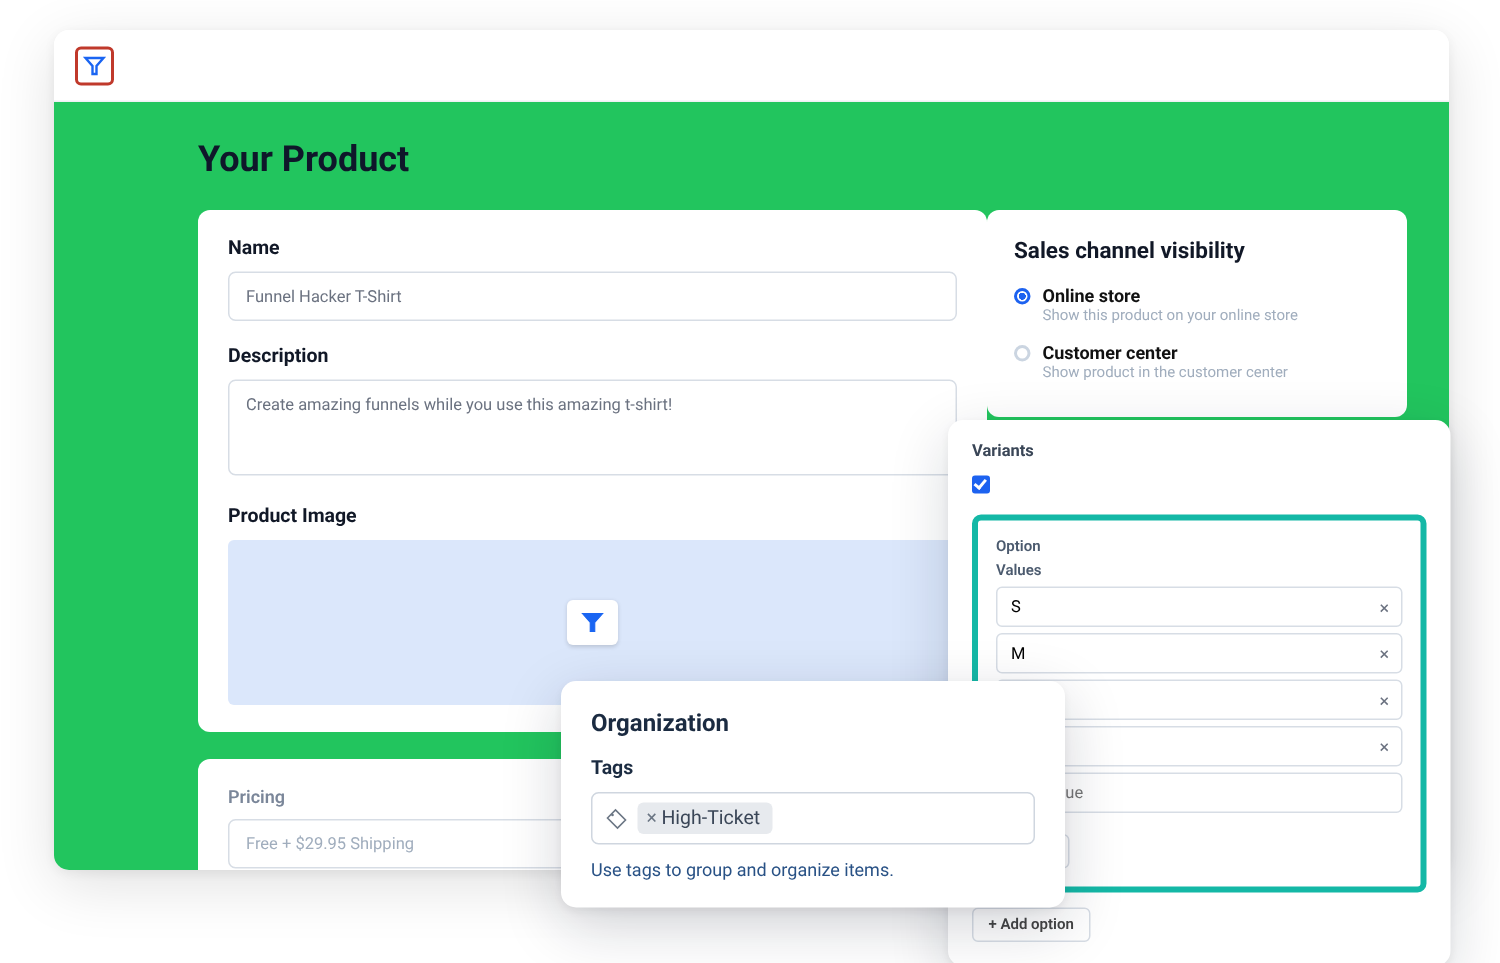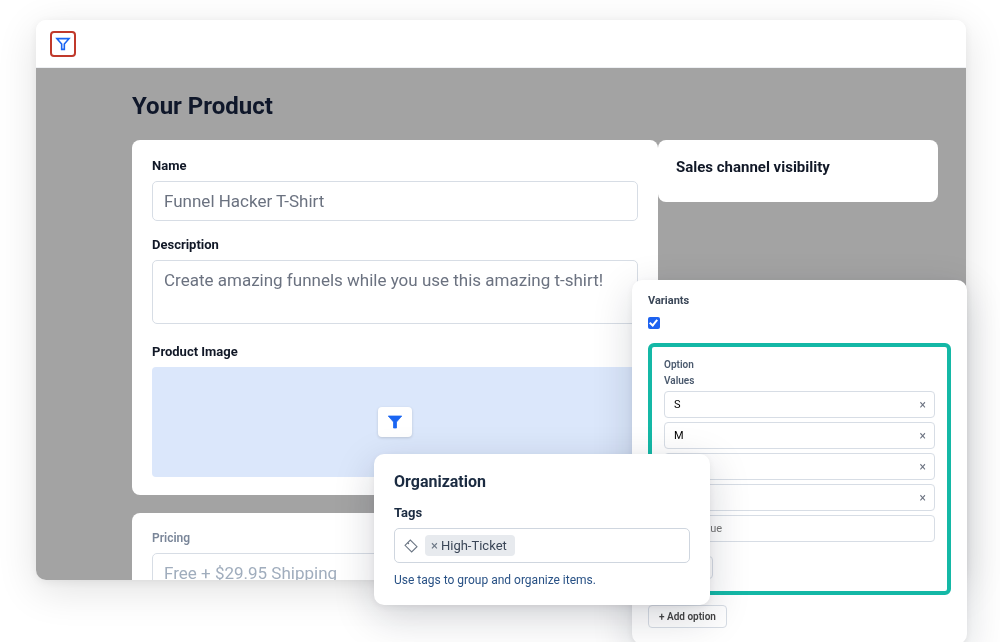--- a/index.html
+++ b/index.html
@@ -33,7 +33,7 @@
   .brand svg { width: 16px; height: 16px; }
 
   .work-area {
-    background: #a3a3a3;
+    background: #22c55e;
     padding: 24px 28px 28px 96px;
     height: calc(100% - 48px);
     overflow: hidden;

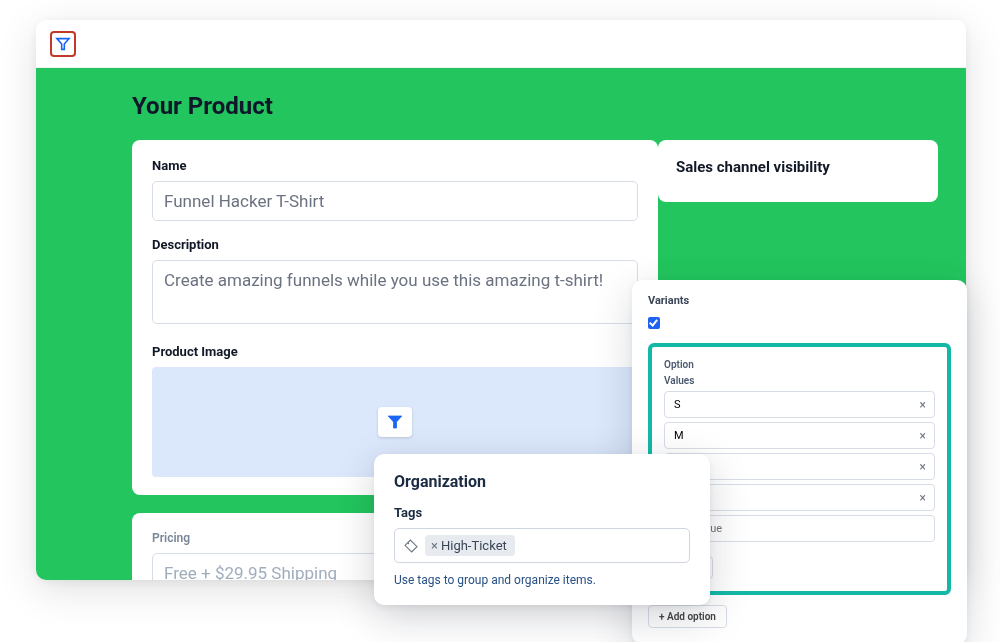--- a/index.html
+++ b/index.html
@@ -60,7 +60,7 @@
   .field-label { font-size: 13px; font-weight: 700; color: #111827; margin-bottom: 8px; }
   .text-input, .textarea {
     width: 100%; border: 1px solid #d7dde5; border-radius: 5px;
-    padding: 9px 11px; font-size: 17px; color: #6b7280;
+    padding: 9px 11px; font-size: 11px; color: #6b7280;
     background: #fff;
   }
   .textarea { height: 64px; resize: none; }

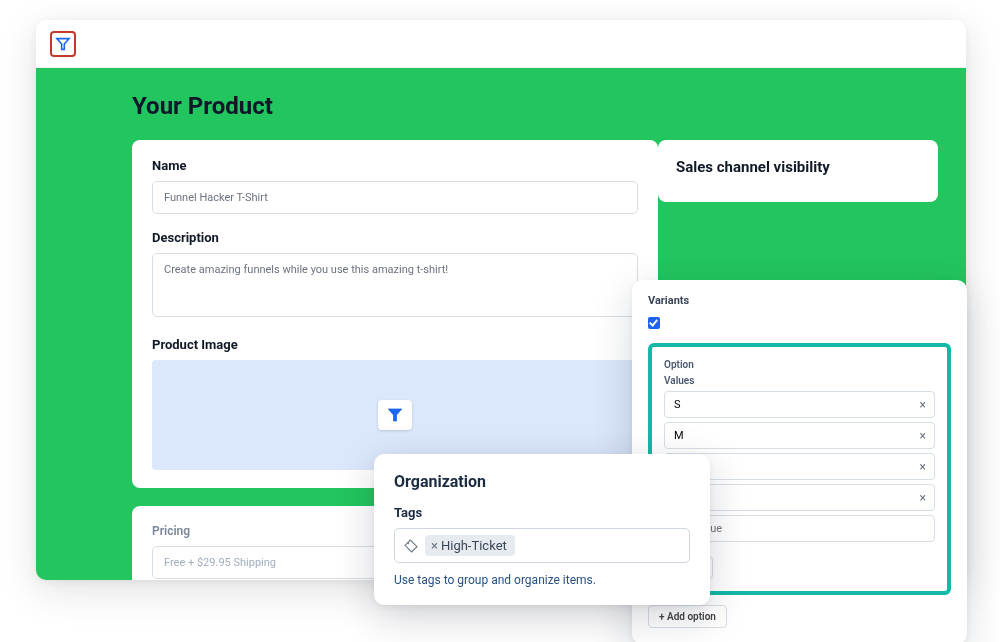--- a/index.html
+++ b/index.html
@@ -192,6 +192,13 @@
         <div class="card" style="padding:18px 18px 12px;">
           <div class="side-title">Sales channel visibility</div>
 
+          <div class="channel">
+            <div class="channel-head">
+              <span class="radio on"></span>
+              <span class="channel-name">Online store</span>
+            </div>
+            <div class="channel-desc">Show this product on your online store</div>
+          </div>
 
         </div>
       </div>

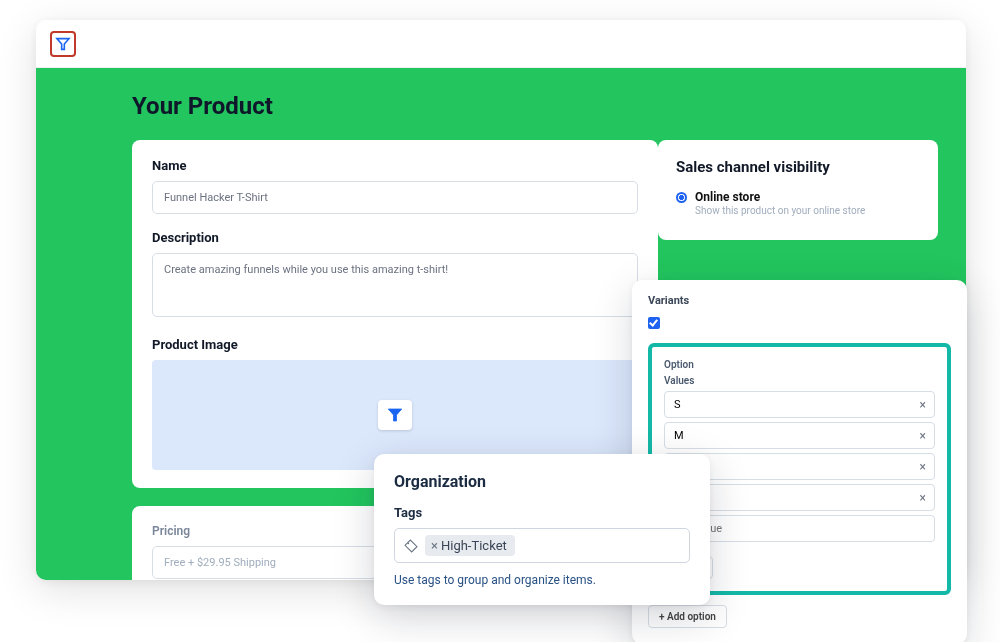--- a/index.html
+++ b/index.html
@@ -200,6 +200,13 @@
             <div class="channel-desc">Show this product on your online store</div>
           </div>
 
+          <div class="channel">
+            <div class="channel-head">
+              <span class="radio"></span>
+              <span class="channel-name">Customer center</span>
+            </div>
+            <div class="channel-desc">Show product in the customer center</div>
+          </div>
         </div>
       </div>
     </div>

